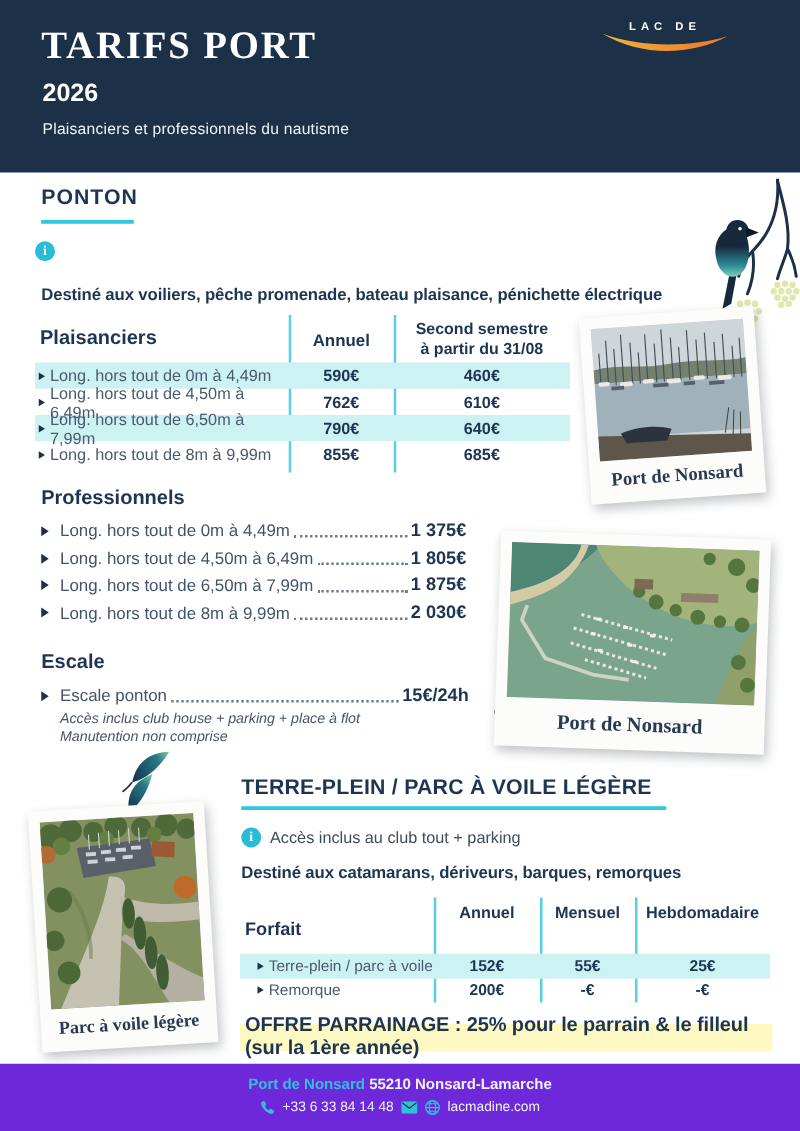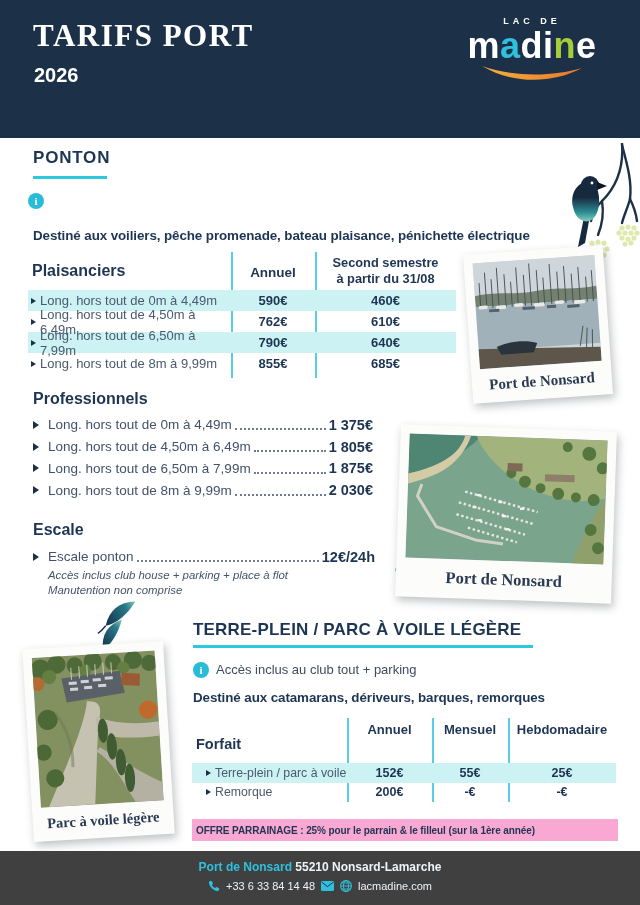--- a/index.html
+++ b/index.html
@@ -110,7 +110,6 @@
     <div class="hdr-year">2026</div>
     <div class="logo">
       <div class="logo-top">LAC DE</div>
-      <div class="logo-word"><span class="lw">m</span><span class="lc">a</span><span class="lw">d</span><span class="lw">i</span><span class="lg">n</span><span class="lw">e</span></div>
       <svg class="logo-swoosh" width="104" height="18" viewBox="0 0 104 18">
         <defs>
             <linearGradient id="og" x1="0" y1="0" x2="1" y2="0">

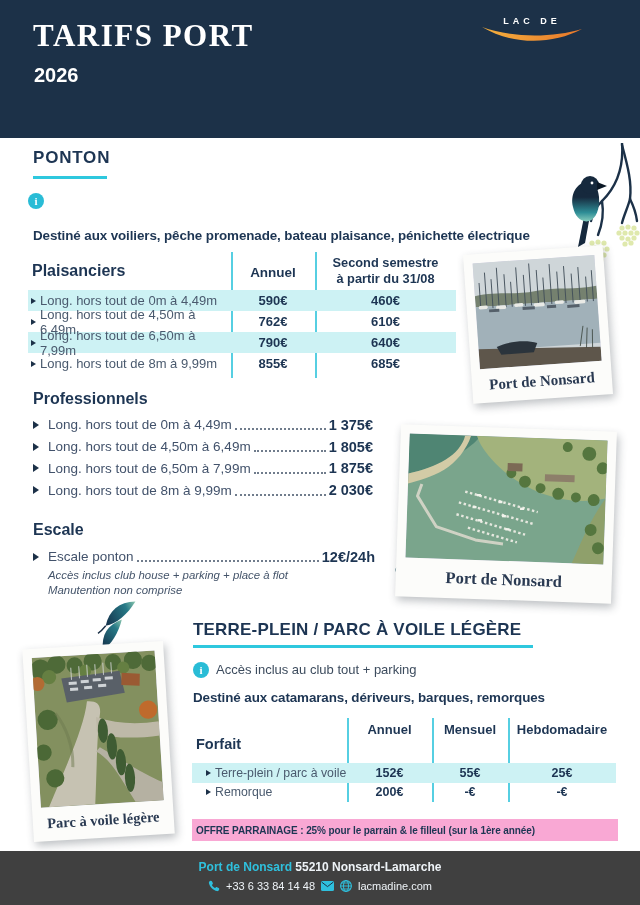--- a/index.html
+++ b/index.html
@@ -108,6 +108,7 @@
   <header class="hdr">
     <div class="hdr-title">TARIFS PORT</div>
     <div class="hdr-year">2026</div>
+    <div class="hdr-sub">Plaisanciers et professionnels du nautisme</div>
     <div class="logo">
       <div class="logo-top">LAC DE</div>
       <svg class="logo-swoosh" width="104" height="18" viewBox="0 0 104 18">

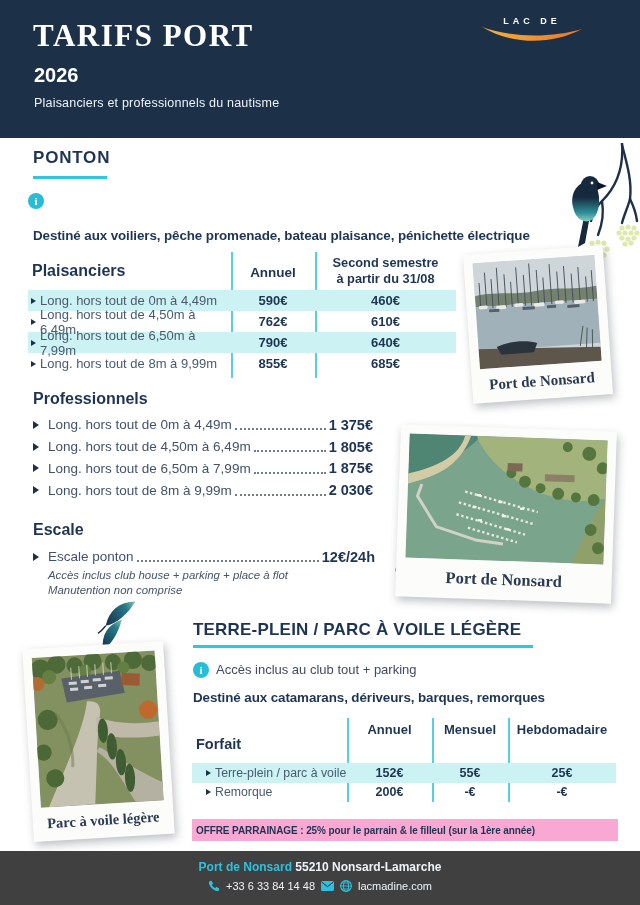--- a/index.html
+++ b/index.html
@@ -310,7 +310,7 @@
     <span class="tri tri-lg"></span>
     <span class="dot-label">Escale ponton</span>
     <span class="leader"></span>
-    <span class="dot-price">12€/24h</span>
+    <span class="dot-price">15€/24h</span>
   </div>
   <div class="abs escale-notes">
     <span>Accès inclus club house + parking + place à flot</span><br>

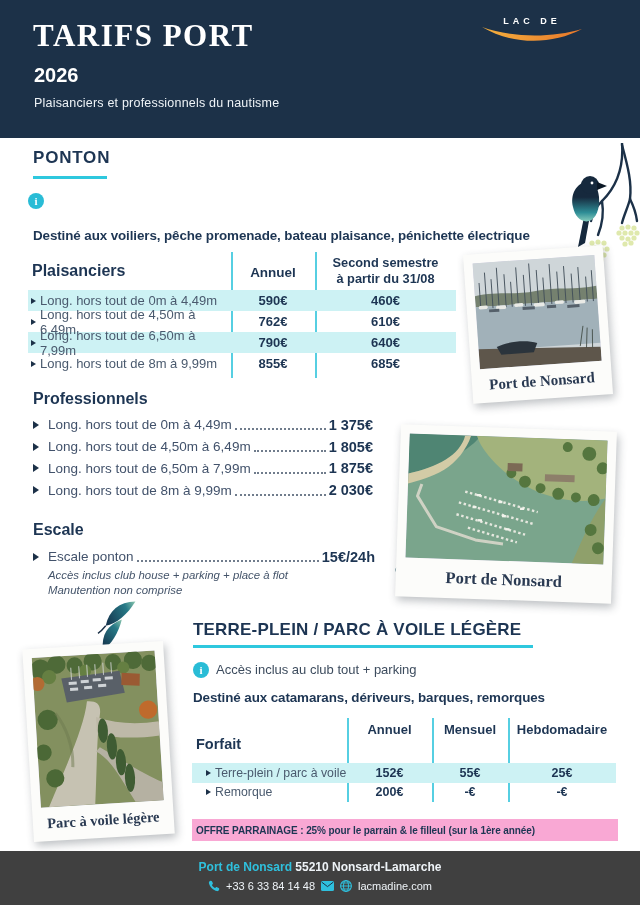--- a/index.html
+++ b/index.html
@@ -76,9 +76,9 @@
          font-size:12.3px;color:#4a5a6e;}
   .ft-c{text-align:center;font-weight:bold;font-size:12.5px;color:#1d3553;}
 
-  .offer{left:192px;top:819px;width:426px;height:22px;background:#f9a8d4;display:flex;
+  .offer{left:192px;top:819px;width:426px;height:22px;background:#fef9c3;display:flex;
          align-items:center;padding-left:4px;box-sizing:border-box;font-weight:bold;
-         font-size:10px;letter-spacing:-.1px;color:#1d3553;}
+         font-size:16px;letter-spacing:-.1px;color:#1d3553;}
 
   
   .polaroid{position:absolute;background:#fcfcfa;box-shadow:2px 4px 9px rgba(40,50,60,.3);

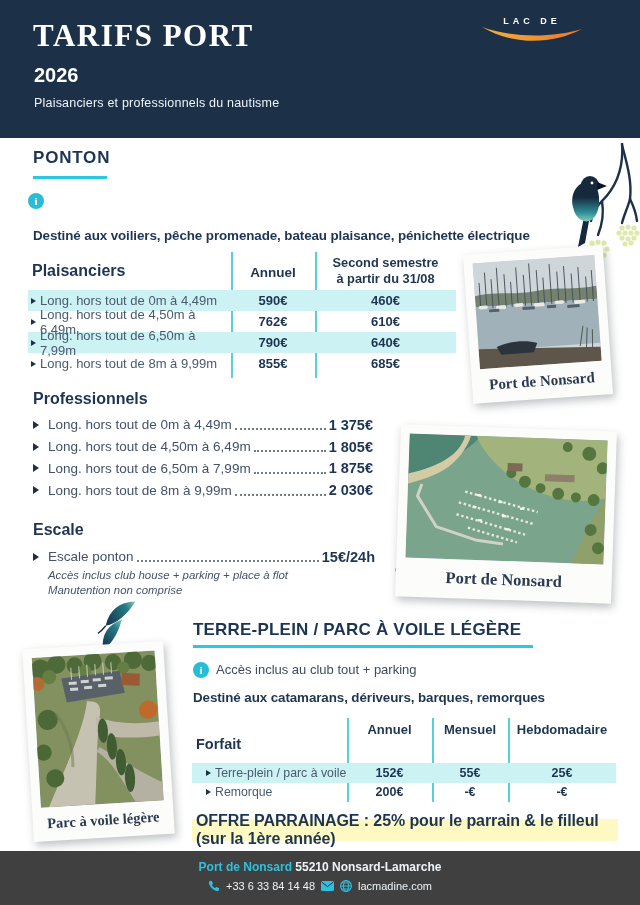--- a/index.html
+++ b/index.html
@@ -93,7 +93,7 @@
   .pol3 .pol-cap{font-size:14.5px;padding:8px 0 9px;}
 
   
-  .footer{position:absolute;left:0;top:851px;width:640px;height:54px;background:#404040;color:#eef3f7;}
+  .footer{position:absolute;left:0;top:851px;width:640px;height:54px;background:#6d28d9;color:#eef3f7;}
   .f-line1{position:absolute;left:0;top:9px;width:640px;text-align:center;font-size:12px;font-weight:bold;}
   .f-place{color:#2fc0dd;}
   .f-line2{position:absolute;left:0;top:29px;width:640px;display:flex;justify-content:center;

